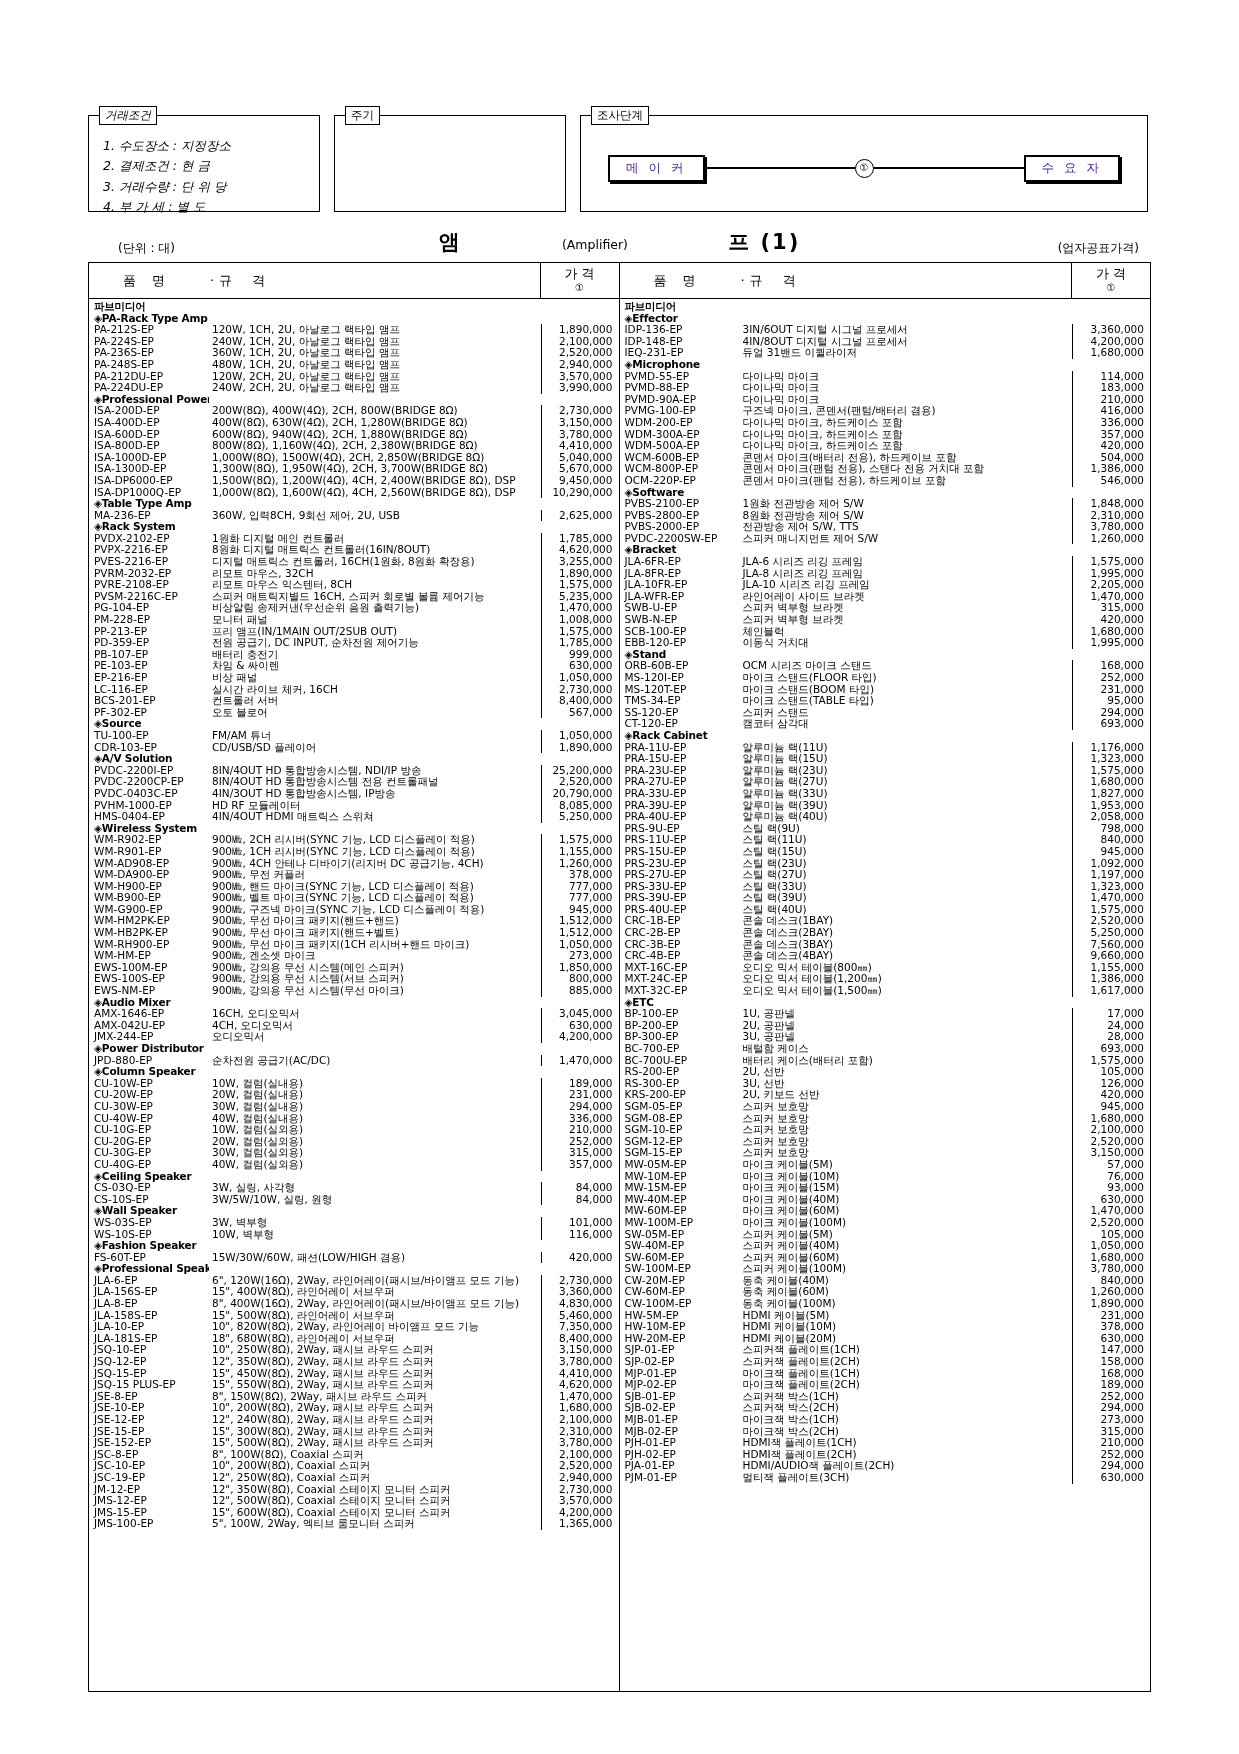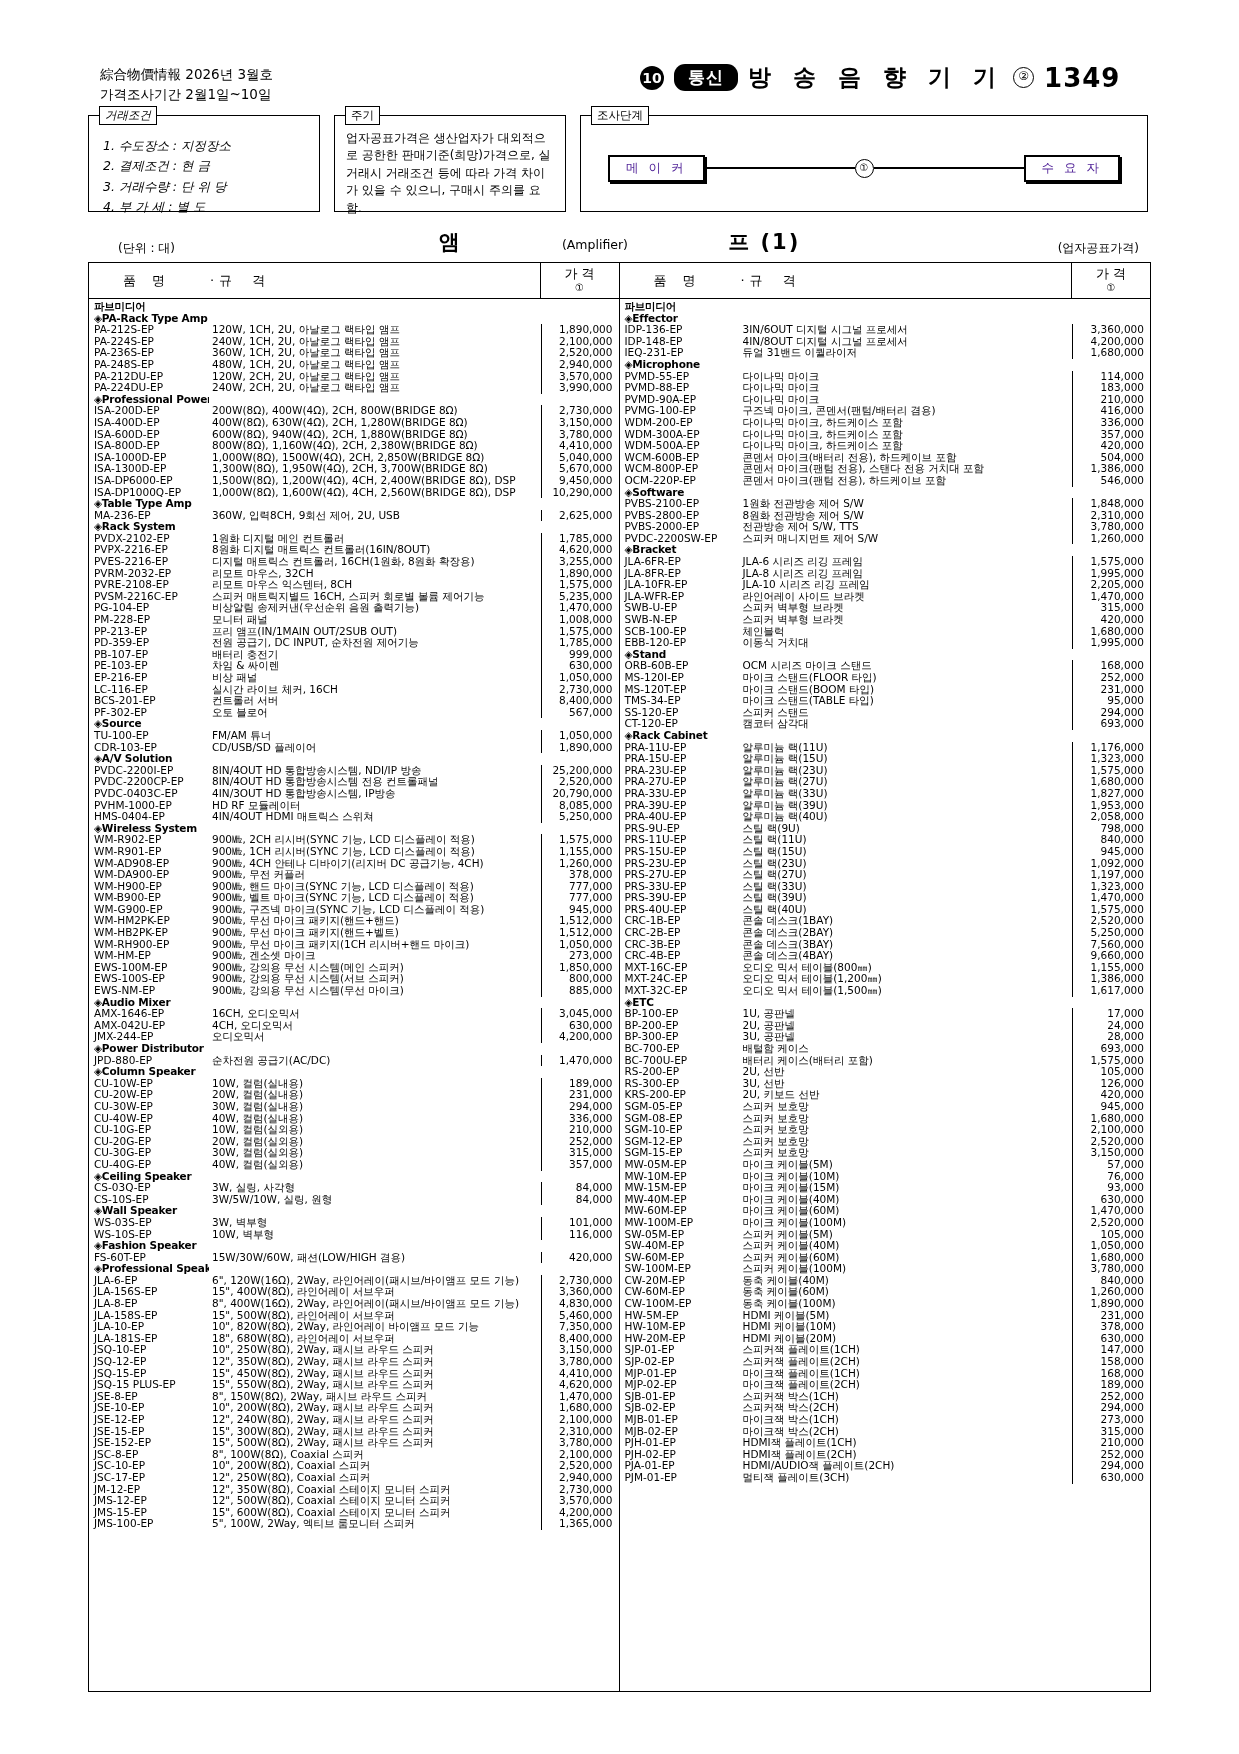--- a/index.html
+++ b/index.html
@@ -125,16 +125,6 @@
 
 <div class="page">
 
-  <div class="top-header">
-    <div class="issue-info"><span>綜合物價情報 2026년 3월호</span><br><span>가격조사기간 2월1일~10일</span></div>
-    <div class="header-right">
-      <span class="circle-num">10</span>
-      <span class="pill">통신</span>
-      <span class="cat-title">방 송 음 향 기 기</span>
-      <span class="circ-small">②</span>
-      <span class="page-num">1349</span>
-    </div>
-  </div>
 
   <div class="info-row">
     <div class="box box-terms">

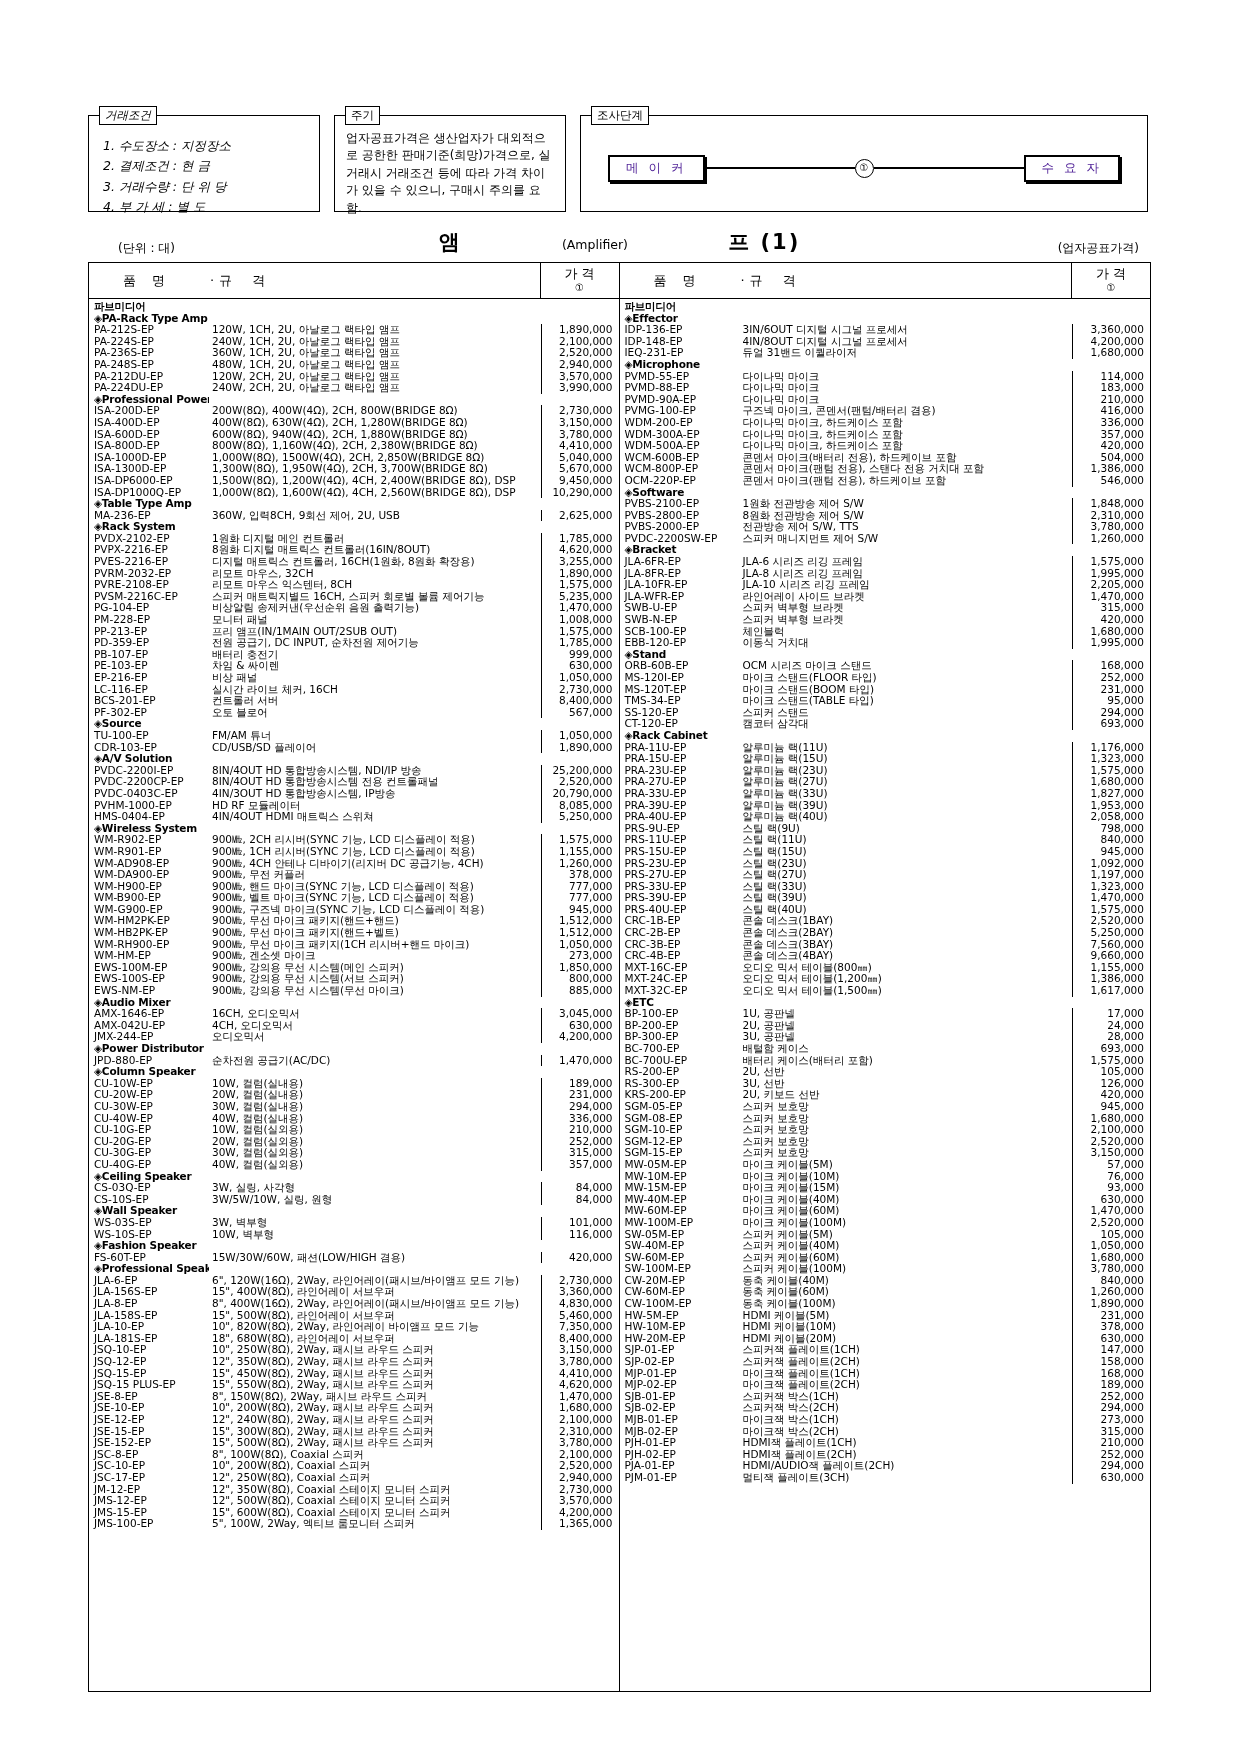--- a/index.html
+++ b/index.html
@@ -136,7 +136,6 @@
     </div>
     <div class="box box-note">
       <span class="box-label">주기</span>
-      <p>업자공표가격은 생산업자가 대외적으로 공한한 판매기준(희망)가격으로, 실거래시 거래조건 등에 따라 가격 차이가 있을 수 있으니, 구매시 주의를 요함.</p>
     </div>
     <div class="box box-stage">
       <span class="box-label">조사단계</span>

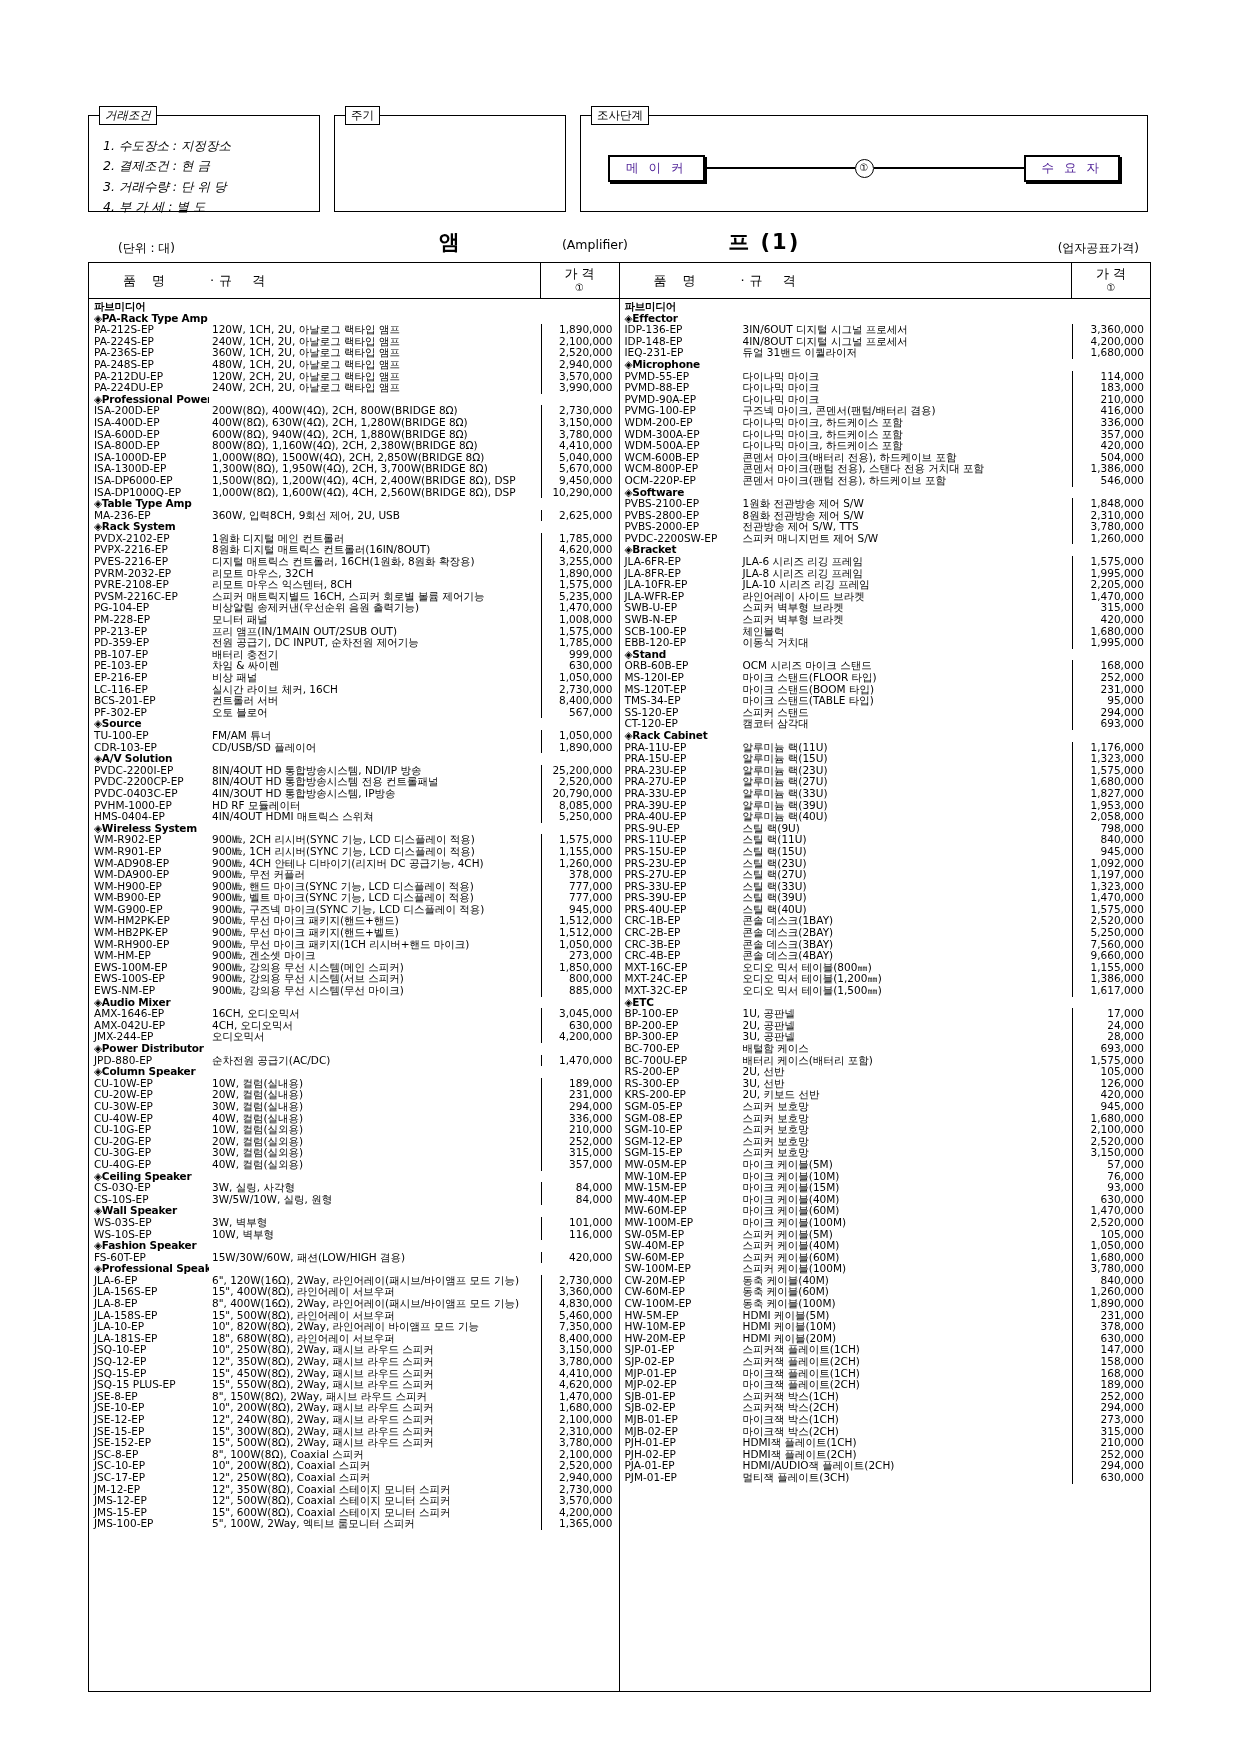--- a/index.html
+++ b/index.html
@@ -677,7 +677,7 @@
             <div class="c-price">2,520,000</div>
           </div>
           <div class="row">
-            <div class="c-name">JSC-17-EP</div>
+            <div class="c-name">JSC-19-EP</div>
             <div class="c-spec">12", 250W(8Ω), Coaxial 스피커</div>
             <div class="c-price">2,940,000</div>
           </div>

